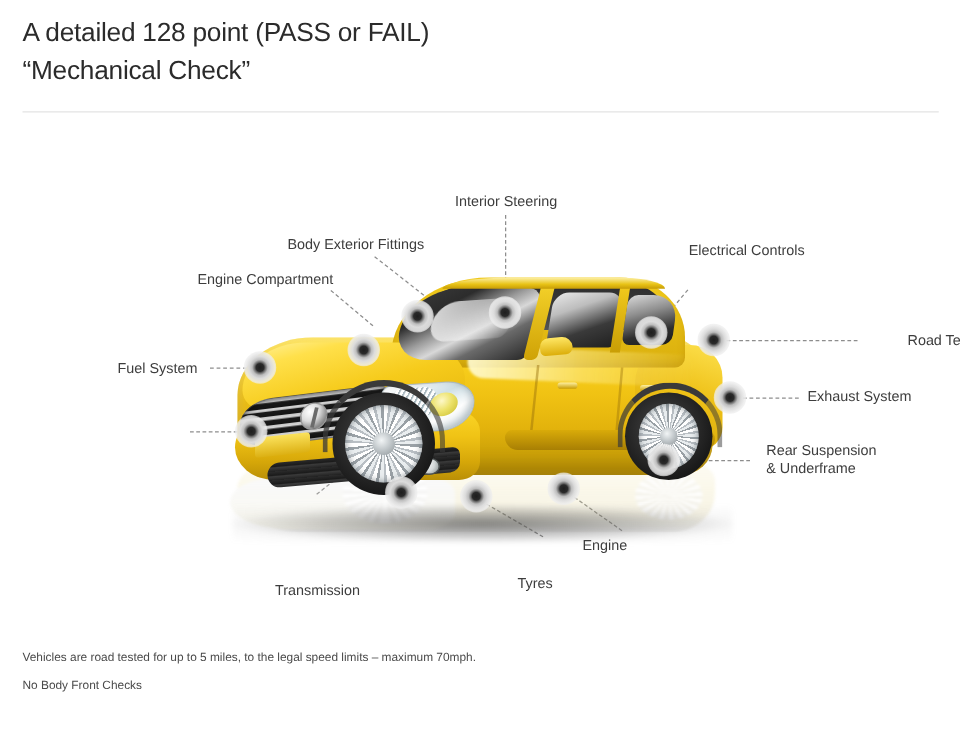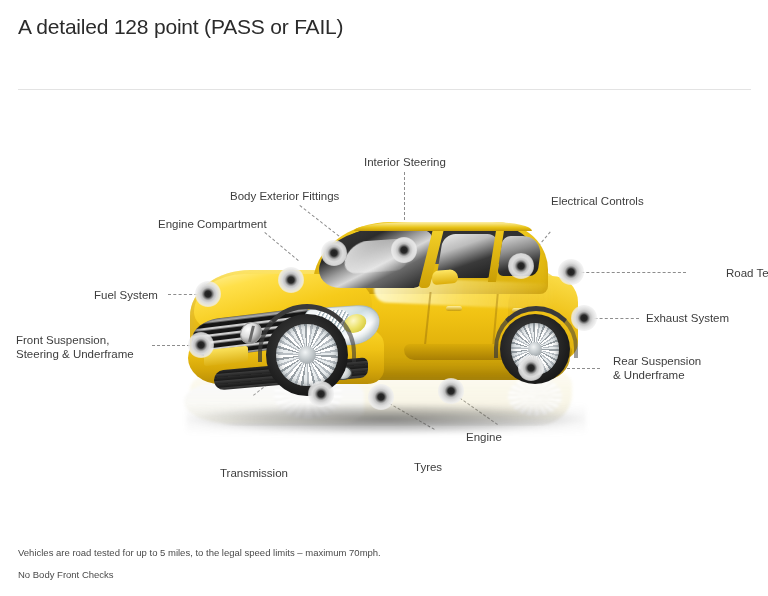--- a/index.html
+++ b/index.html
@@ -369,6 +369,7 @@
 
 <div class="header">
   <div class="title-line">A detailed 128 point (PASS or FAIL)</div>
+  <div class="title-line">“Mechanical Check”</div>
 </div>
 <div class="divider"></div>
 

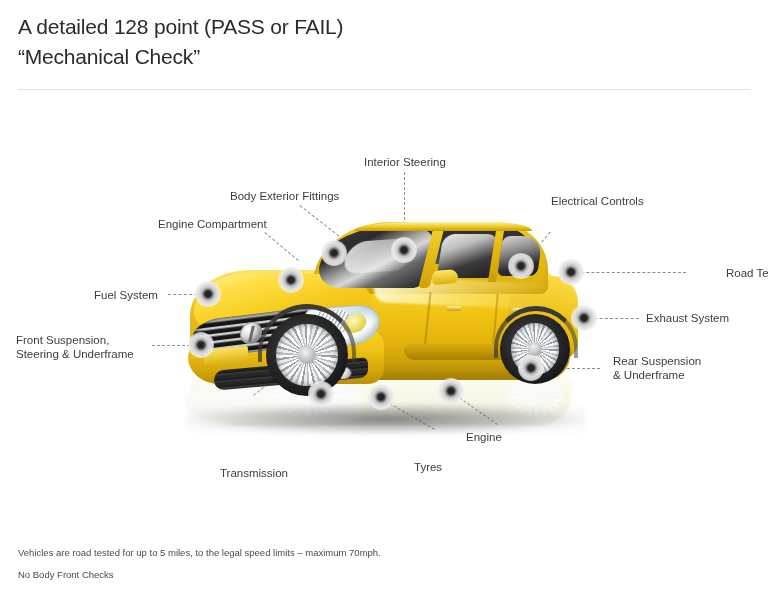--- a/index.html
+++ b/index.html
@@ -485,10 +485,6 @@
 
   <div class="label" style="left:646px; top:211px;">Exhaust System</div>
 
-  <div style="position:absolute; left:16px; top:233px;">
-    <div class="label" style="position:static;">Front Suspension,</div>
-    <div class="label" style="position:static;">Steering &amp; Underframe</div>
-  </div>
 
   <div style="position:absolute; left:613px; top:254px;">
     <div class="label" style="position:static;">Rear Suspension</div>

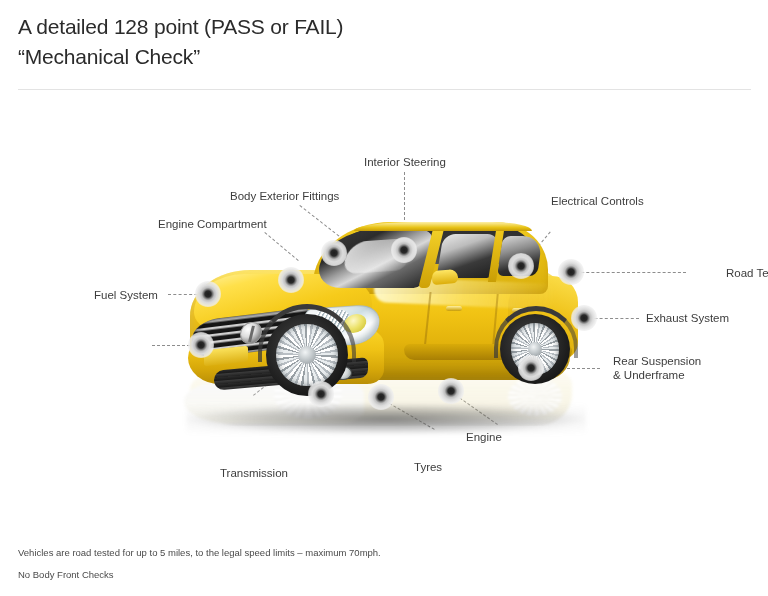--- a/index.html
+++ b/index.html
@@ -357,7 +357,7 @@
   }
 
   
-  .footer { position:absolute; left:18px; top:516px; width:700px;margin-top:26px; }
+  .footer { position:absolute; left:18px; top:516px; width:700px; }
   .footer-line {
     font-size:9.5px;
     line-height:22px;

